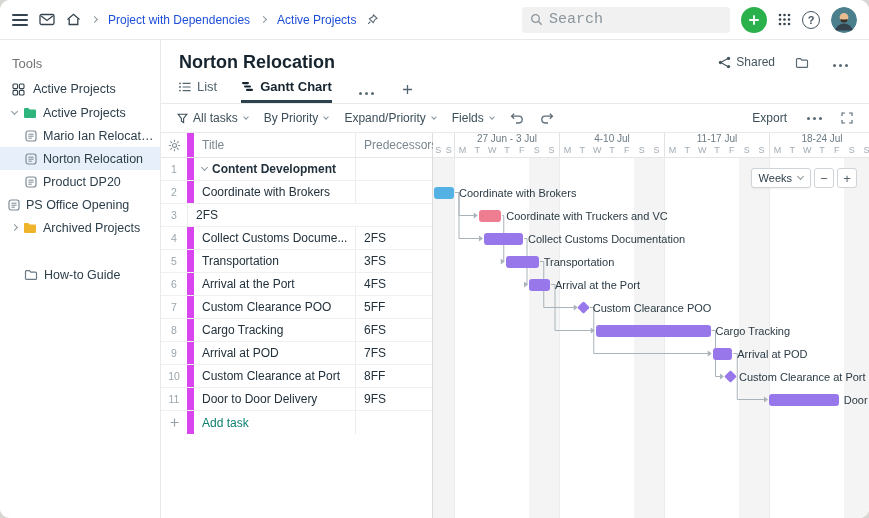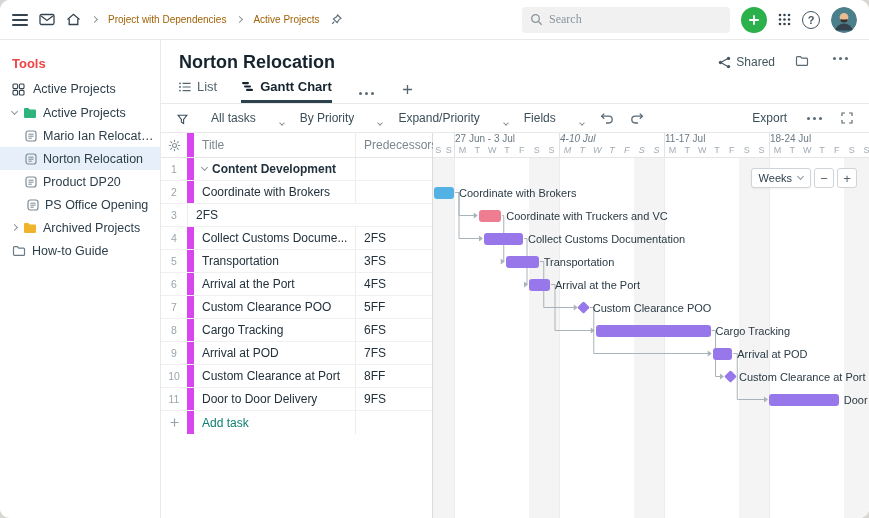--- a/index.html
+++ b/index.html
@@ -15,7 +15,7 @@
 .chev{width:5px;height:5px;border-right:1.5px solid #8a959d;border-bottom:1.5px solid #8a959d;display:inline-block;flex:0 0 auto}
 .chev.down{transform:rotate(45deg);margin-top:-3px}
 .chev.right{transform:rotate(-45deg)}
-.crumb{font-size:10px;color:#a16207;text-decoration:none;white-space:nowrap;cursor:pointer}
+.crumb{font-size:12px;color:#1d4ed8;text-decoration:none;white-space:nowrap;cursor:pointer}
 .tb-spacer{flex:1}
 .search{width:208px;height:26px;background:#f1f1f1;border-radius:4px;display:flex;align-items:center;padding:0 8px;gap:6px}
 .search input{border:none;background:transparent;outline:none;font-size:12px;color:#6d28d9;width:100%;font-family:Liberation Serif, serif}

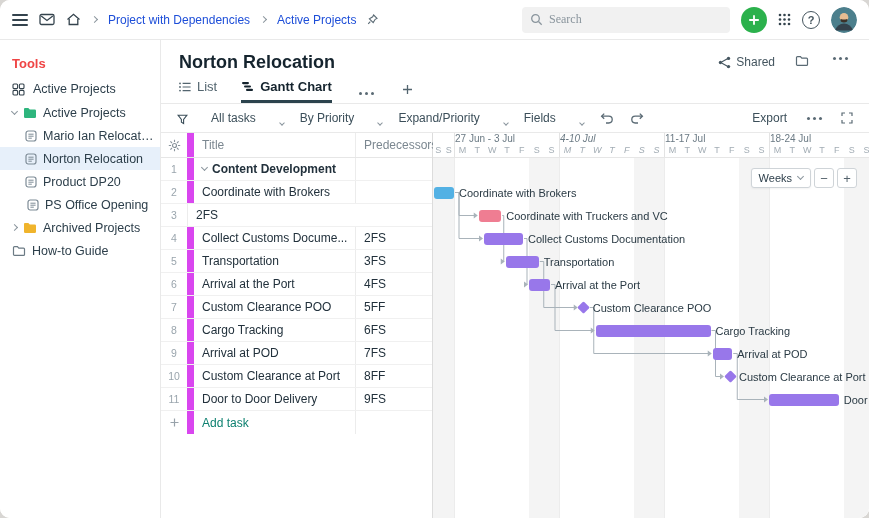--- a/index.html
+++ b/index.html
@@ -18,7 +18,7 @@
 .crumb{font-size:12px;color:#1d4ed8;text-decoration:none;white-space:nowrap;cursor:pointer}
 .tb-spacer{flex:1}
 .search{width:208px;height:26px;background:#f1f1f1;border-radius:4px;display:flex;align-items:center;padding:0 8px;gap:6px}
-.search input{border:none;background:transparent;outline:none;font-size:12px;color:#6d28d9;width:100%;font-family:Liberation Serif, serif}
+.search input{border:none;background:transparent;outline:none;font-size:15px;color:#6d28d9;width:100%;font-family:Liberation Mono, monospace}
 .search input::placeholder{color:#8a959d}
 .add-btn{width:26px;height:26px;border-radius:50%;border:none;background:#2bb14c;display:flex;align-items:center;justify-content:center;cursor:pointer}
 .help{width:18px;height:18px;border:1.5px solid #46565f;border-radius:50%;font-size:11px;font-weight:bold;color:#46565f;display:flex;align-items:center;justify-content:center}

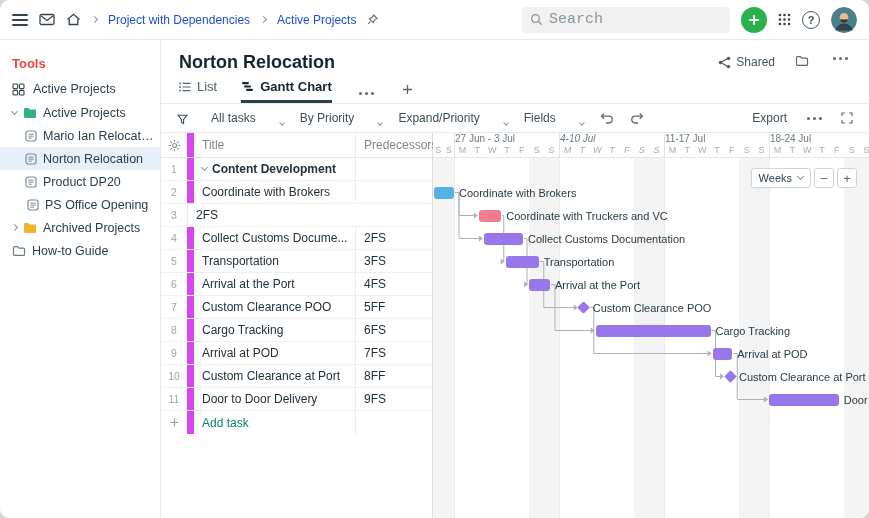--- a/index.html
+++ b/index.html
@@ -27,7 +27,7 @@
 
 .body{display:flex;flex:1;overflow:hidden}
 .sidebar{width:161px;flex:0 0 161px;border-right:1px solid #e9e9e9;background:#fff;padding-top:8px;overflow:hidden}
-.side-head{font-size:13px;font-weight:700;color:#ef4444;padding:8px 12px 6px}
+.side-head{font-size:13px;font-weight:400;color:#737373;padding:8px 12px 6px}
 .side-item{display:flex;align-items:center;gap:8px;padding:5px 12px;font-size:12.5px;color:#2c3e4a;cursor:pointer}
 .proj-head{display:flex;align-items:center;justify-content:space-between;padding:12px 12px 6px}
 .proj-head .side-head-inline{font-size:13px;font-weight:700;color:#1f2d38}

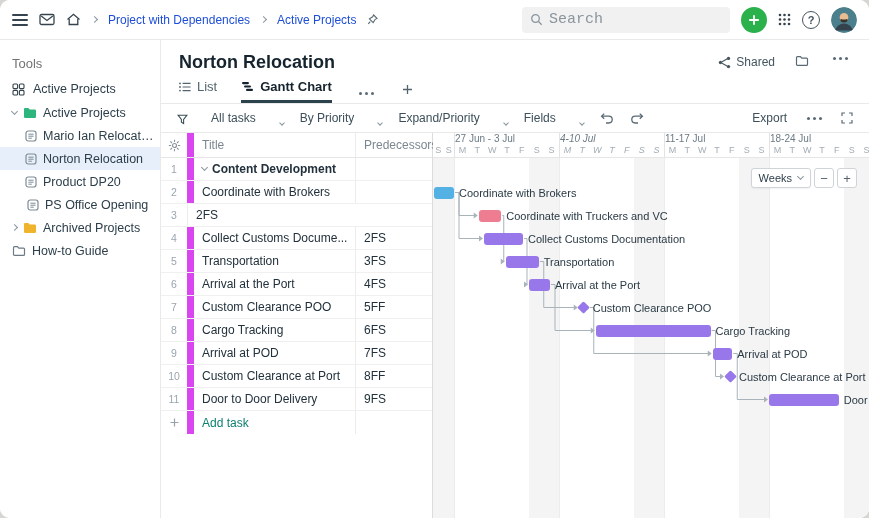--- a/index.html
+++ b/index.html
@@ -40,7 +40,7 @@
 .main{flex:1;display:flex;flex-direction:column;min-width:0;background:#fff}
 .m-header{height:36px;flex:0 0 36px;display:flex;align-items:center;padding:8px 18px 0}
 .m-title{font-size:18px;font-weight:700;color:#15242e;flex:1}
-.m-actions{display:flex;align-items:flex-start;gap:20px}
+.m-actions{display:flex;align-items:flex-end;gap:20px}
 .act{display:flex;align-items:center;gap:5px;font-size:12px;color:#44555f;cursor:pointer}
 .dots{display:inline-flex;align-items:center;cursor:pointer;padding:2px}
 .dots i{width:3px;height:3px;border-radius:50%;background:#5a6a74;display:inline-block;margin:0 1.5px}

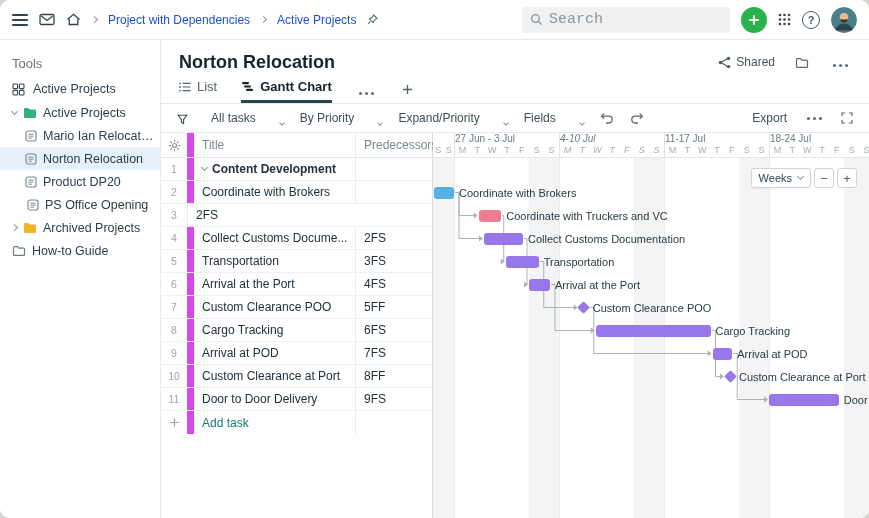--- a/index.html
+++ b/index.html
@@ -51,7 +51,7 @@
 .tab-extra{display:flex;align-items:center;padding-bottom:8px;cursor:pointer}
 
 .toolbar{height:29px;flex:0 0 29px;display:flex;align-items:center;padding:0 16px;border-bottom:1px solid #e9e9e9;gap:16px;font-size:12px;color:#3c4f5a}
-.tool{display:flex;align-items:flex-end;gap:23px;cursor:pointer;white-space:nowrap}
+.tool{display:flex;align-items:center;gap:5px;cursor:pointer;white-space:nowrap}
 .tool .chev{width:4px;height:4px;margin-left:1px}
 .tbar-spacer{flex:1}
 

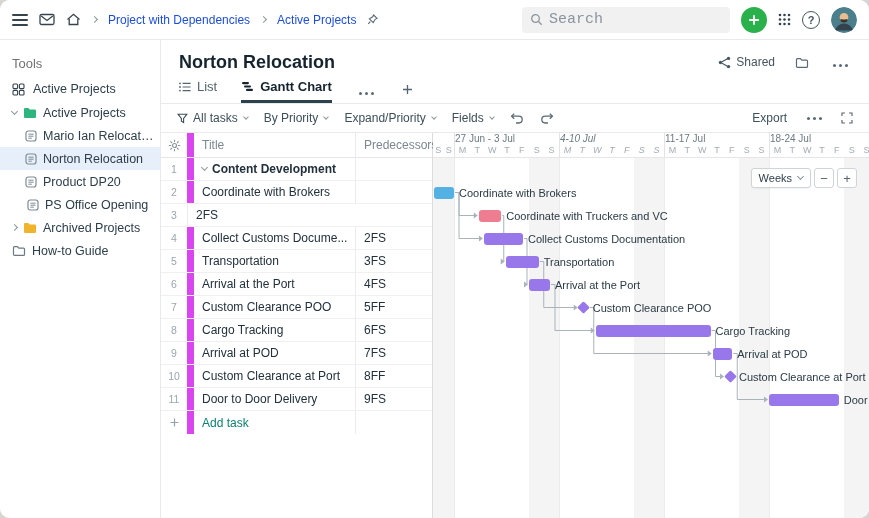--- a/index.html
+++ b/index.html
@@ -71,7 +71,7 @@
 .g-header{height:25px;position:relative;border-bottom:1px solid #e6e6e6;overflow:hidden}
 .g-week{position:absolute;top:0;height:100%}
 .g-week.bordered{border-left:1px solid #e3e3e3}
-.g-wlabel{font-size:10px;color:#6b7a84;height:12px;line-height:12px;white-space:nowrap;overflow:hidden}
+.g-wlabel{font-size:10px;color:#6b7a84;height:12px;line-height:12px;text-align:center;white-space:nowrap;overflow:hidden}
 .g-days{display:flex}
 .g-day{font-size:9px;color:#a2acb4;text-align:center;line-height:11px}
 .g-body{position:absolute;top:25px;left:0;right:0;bottom:0}

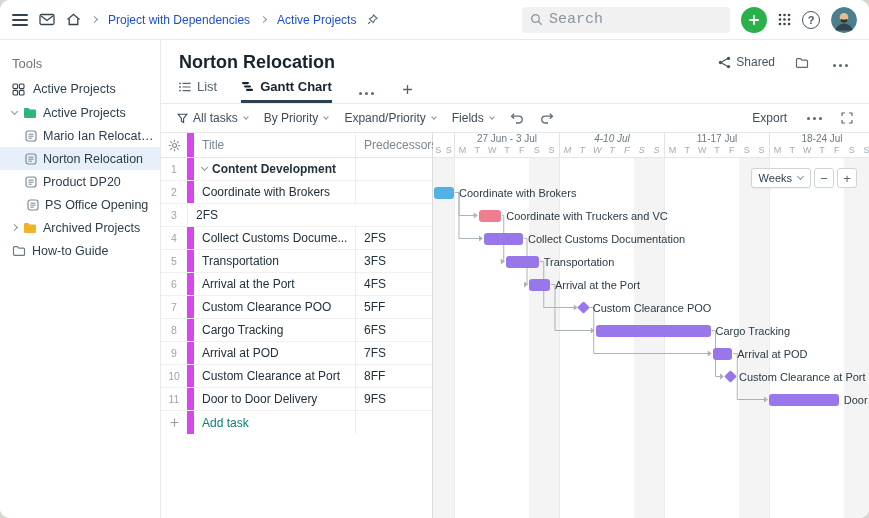--- a/index.html
+++ b/index.html
@@ -484,7 +484,7 @@
                   <span class="g-day" style="width: 15px;">S</span>
                 </div>
               </div>
-              <div class="g-week bordered" style="left: 126px; width: 105px; font-style: italic;">
+              <div class="g-week bordered" style="left: 126px; width: 105px;">
                 <div class="g-wlabel">4-10 Jul</div>
                 <div class="g-days">
                   <span class="g-day" style="width: 15px;">M</span>

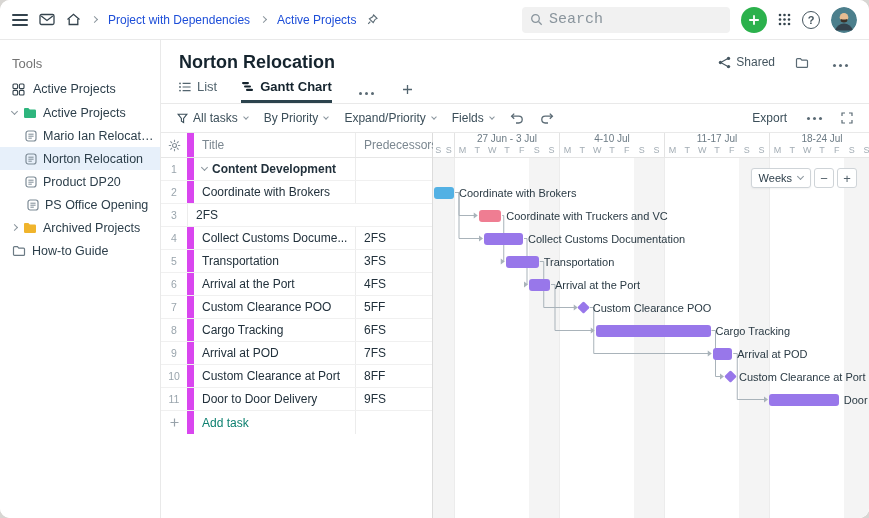--- a/index.html
+++ b/index.html
@@ -215,7 +215,7 @@
             </span>
             <span class="tree-lb">Product DP20</span>
           </div>
-          <div class="tree-item" style="padding-left: 27px;">
+          <div class="tree-item" style="padding-left: 8px;">
             <span class="tree-ic">
               <svg width="12" height="12" viewBox="0 0 12 12">
                 <rect x="1" y="1" width="10" height="10" rx="2.2" fill="none" stroke="#7d8b96" stroke-width="1.2"></rect>

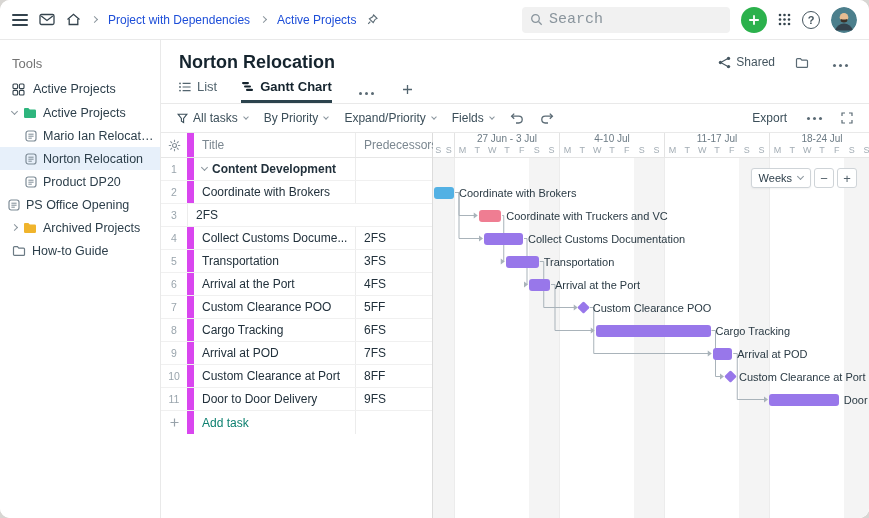--- a/index.html
+++ b/index.html
@@ -233,7 +233,7 @@
             </span>
             <span class="tree-lb">Archived Projects</span>
           </div>
-          <div class="tree-item" style="padding-left: 12px;">
+          <div class="tree-item" style="padding-left: 24px; margin-top: 24px;">
             <span class="tree-ic">
               <svg width="14" height="12" viewBox="0 0 14 12">
                 <path d="M1.5 2.6a1 1 0 0 1 1-1h2.9l1.4 1.5h4.7a1 1 0 0 1 1 1v5.3a1 1 0 0 1-1 1h-9a1 1 0 0 1-1-1z" fill="none" stroke="#6b7a84" stroke-width="1.2"></path>

